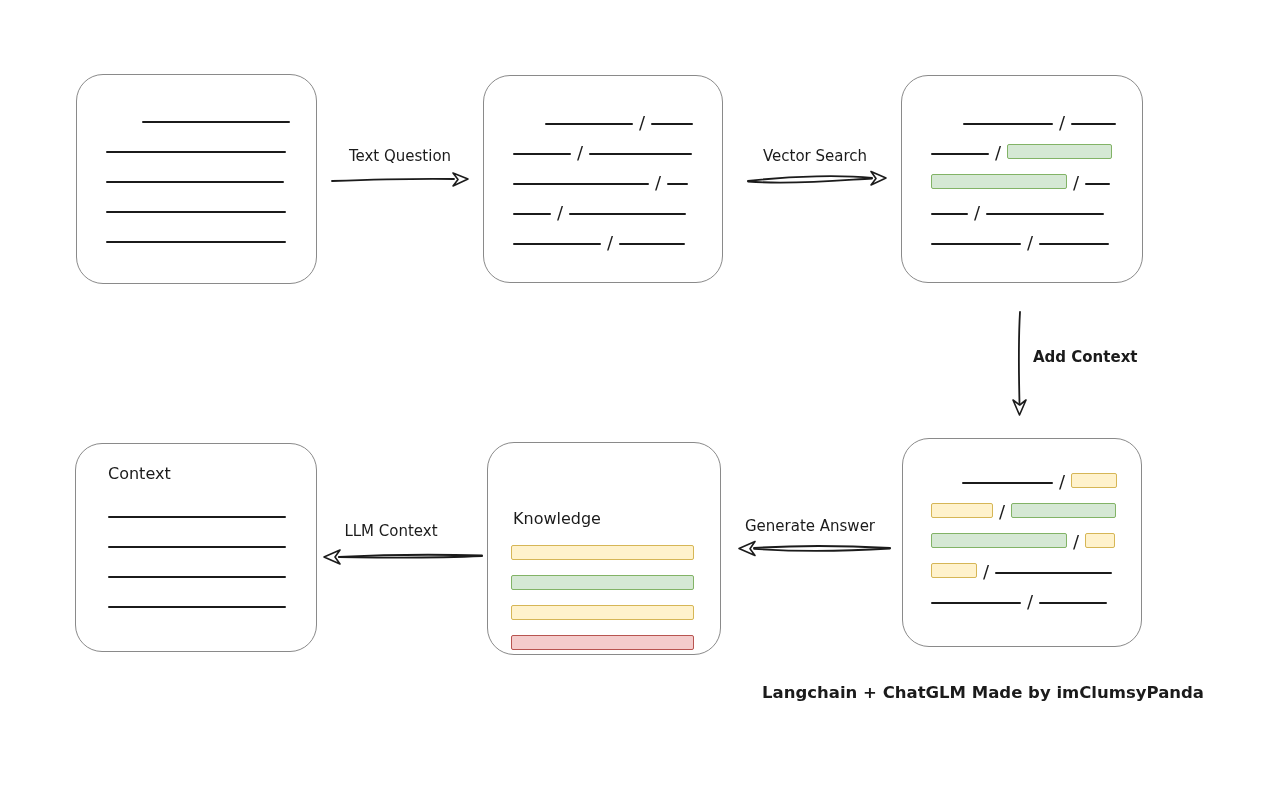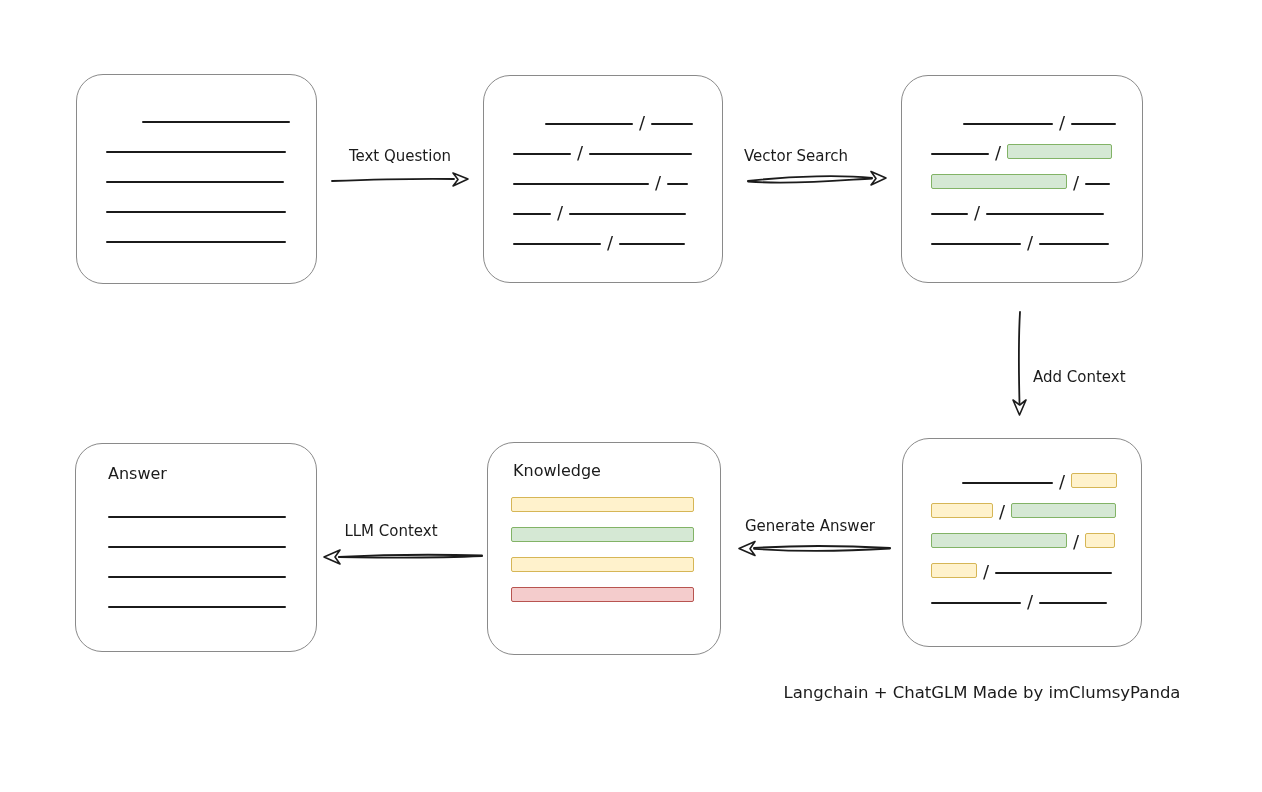--- a/index.html
+++ b/index.html
@@ -150,7 +150,7 @@
       </div>
   </div>
 
-  <div class="arrow-label" style="left:744px; top:147px; width:142px; ">Vector Search</div>
+  <div class="arrow-label" style="left:744px; top:147px; width:142px; text-align:center;">Vector Search</div>
   <svg class="arrow-svg" style="left:744px; top:166px;" width="148" height="26">
     <path d="M4,15 C 50,9.5 100,9 128,12"></path>
     <path d="M4,15.5 C 50,19 100,14 128,12.5"></path>

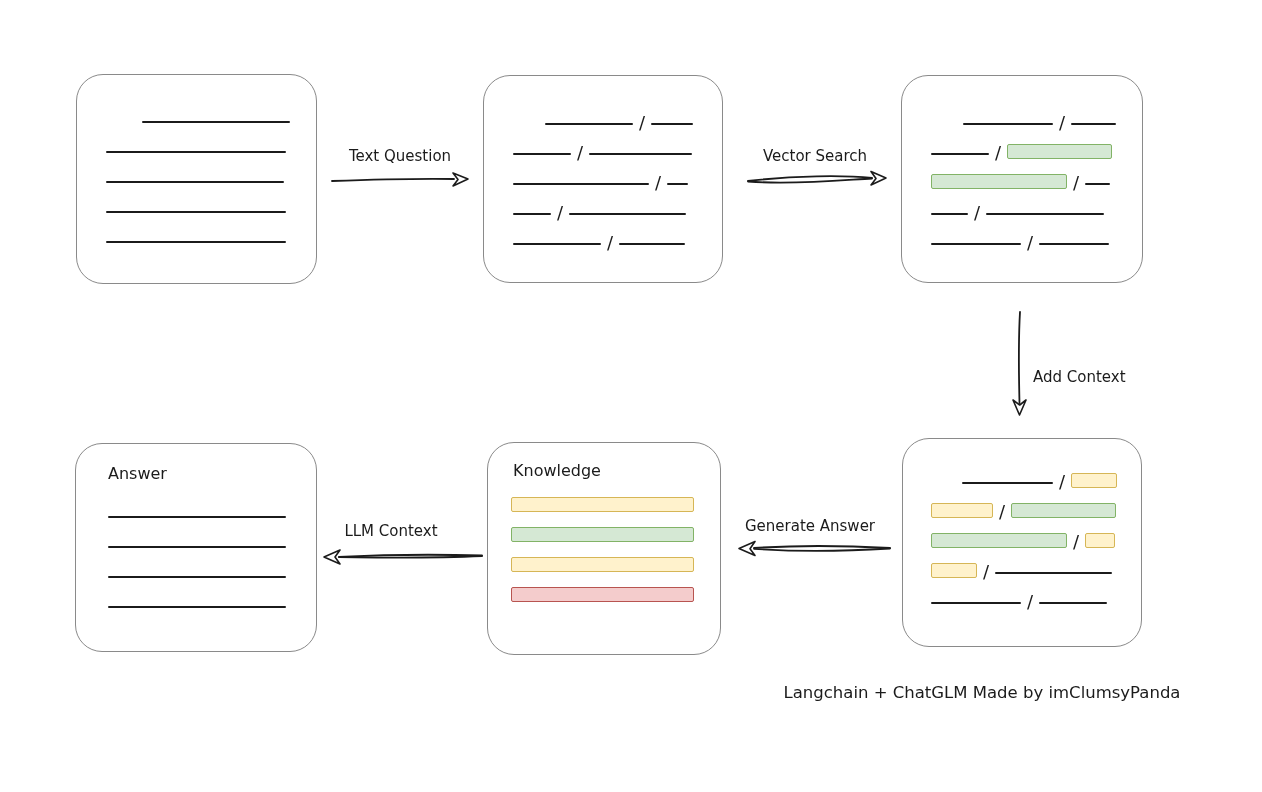--- a/index.html
+++ b/index.html
@@ -188,7 +188,7 @@
       </div>
   </div>
 
-  <div class="arrow-label" style="left:1033px; top:368px;">Add Context</div>
+  <div class="arrow-label" style="left:1033px; top:348px;font-weight:bold;">Add Context</div>
   <svg class="arrow-svg" style="left:1007px; top:308px;" width="26" height="112">
     <path d="M13,4 C 11,38 12,72 12.5,95"></path>
     <path class="head" d="M6,92 L12.5,107 L19,92 L12.7,97 Z"></path>

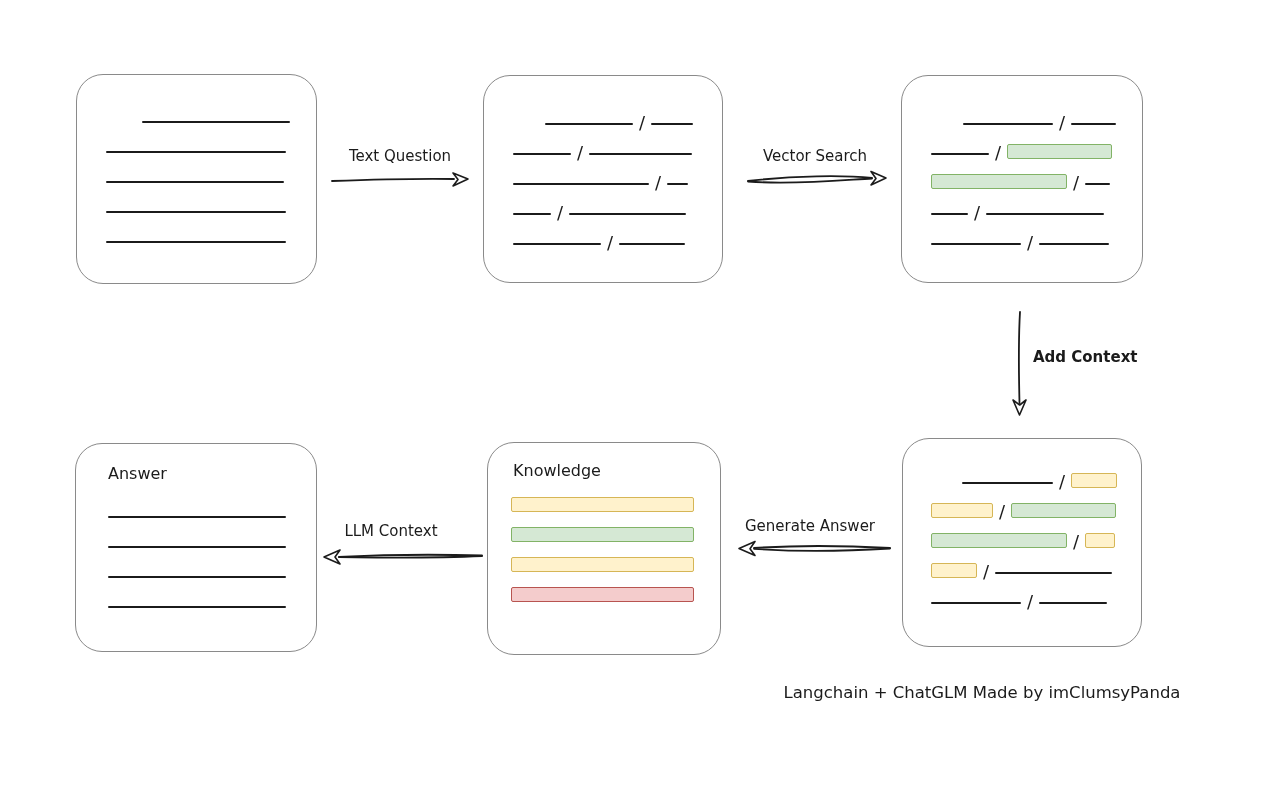--- a/index.html
+++ b/index.html
@@ -263,7 +263,7 @@
 
   <div class="box" style="left:75px; top:443px; width:242px; height:209px;">
     <div style="padding:20px 0 0 32px;">
-      <div class="box-label">Answer</div>
+      <div class="box-label">Context</div>
       <div class="rows" style="margin-top:21px;">
           <div class="seg-row">
             <span class="seg-line" style="width: 178px;"></span>

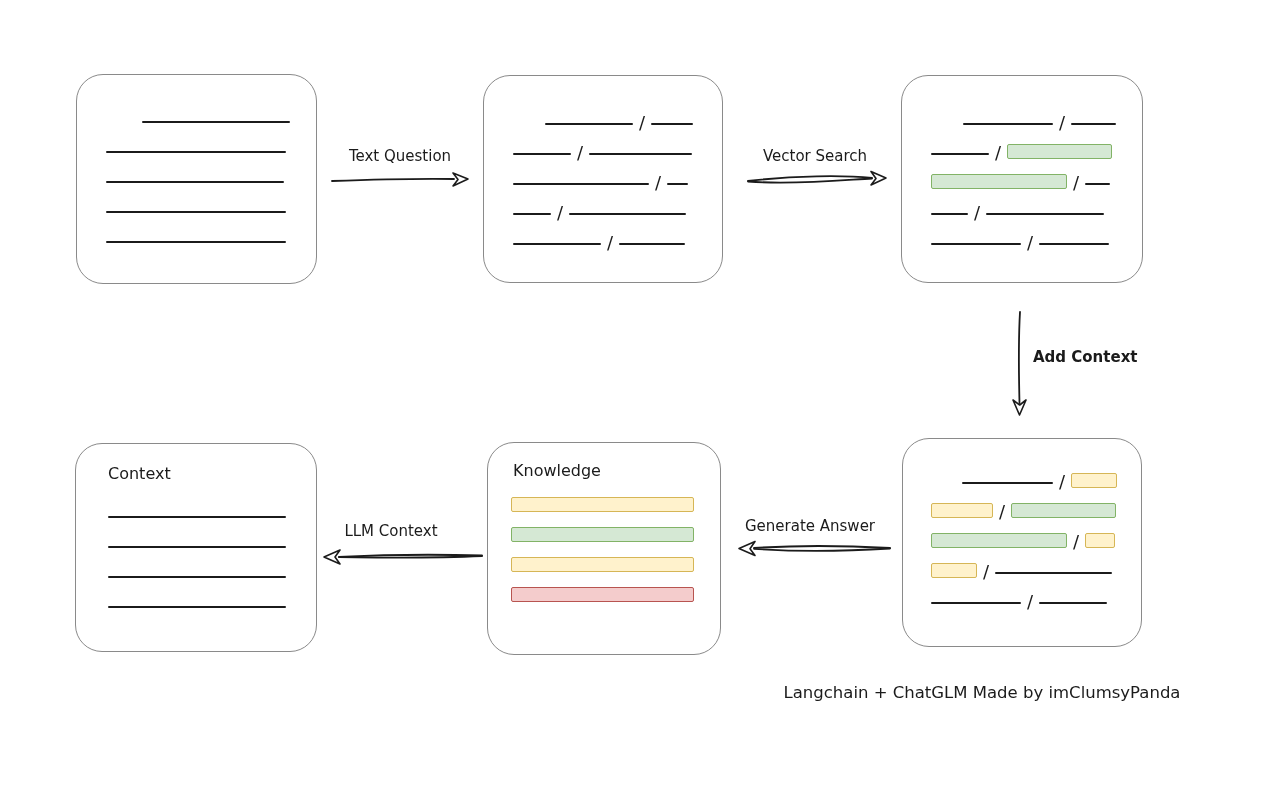--- a/index.html
+++ b/index.html
@@ -234,7 +234,7 @@
 
   <div class="box" style="left:487px; top:442px; width:234px; height:213px;">
     <div style="padding:18px 0 0 23px;">
-      <div class="box-label" style="margin-left:2px;">Knowledge</div>
+      <div class="box-label" style="margin-left:2px;margin-top:48px;">Knowledge</div>
       <div class="rows" style="margin-top:14px;">
           <div class="seg-row">
             <span class="seg-chunk yellow" style="width: 183px;"></span>

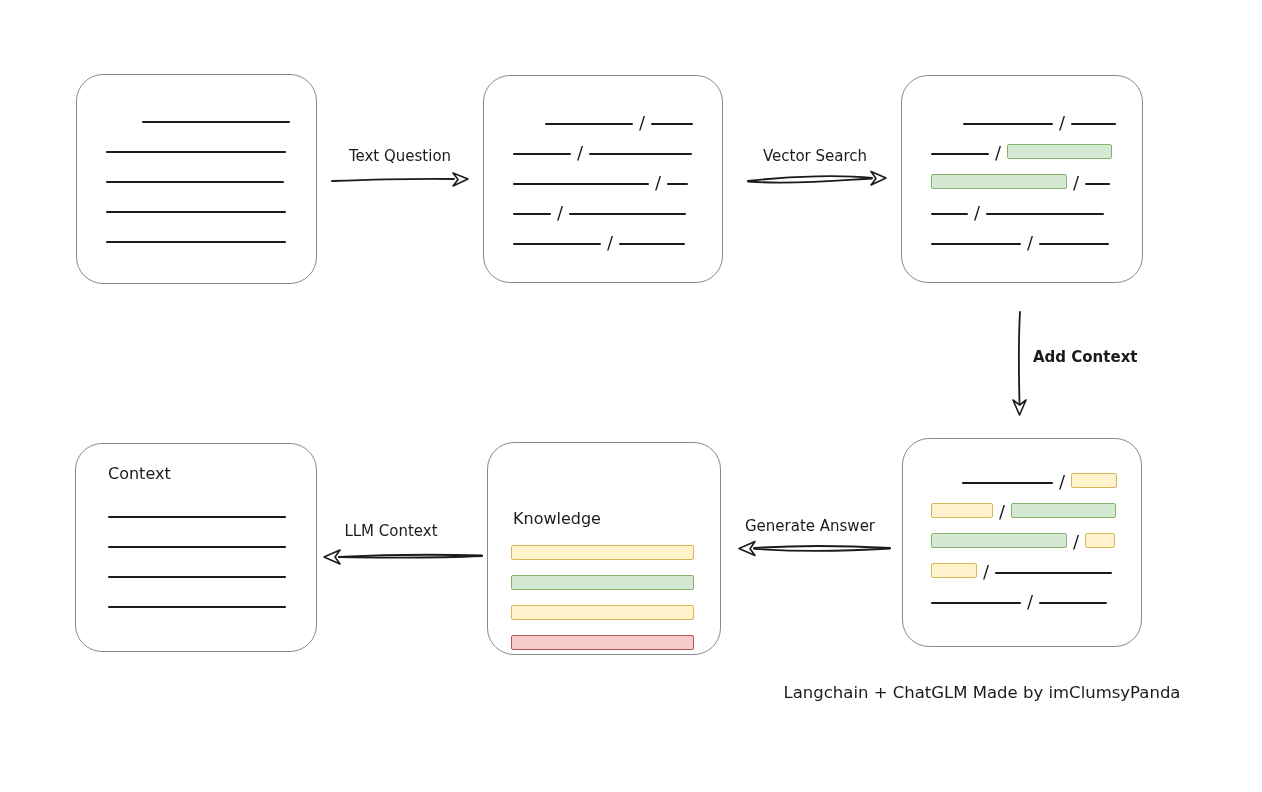--- a/index.html
+++ b/index.html
@@ -81,9 +81,9 @@
   .caption {
     position: absolute;
     left: 760px; top: 683px; width: 444px;
-    text-align: center;
+    text-align: right;
     font-size: 16.5px;
-    font-weight: 400;
+    font-weight: 700;
     color: var(--stroke, #1b1b1b);
   }
 </style>

